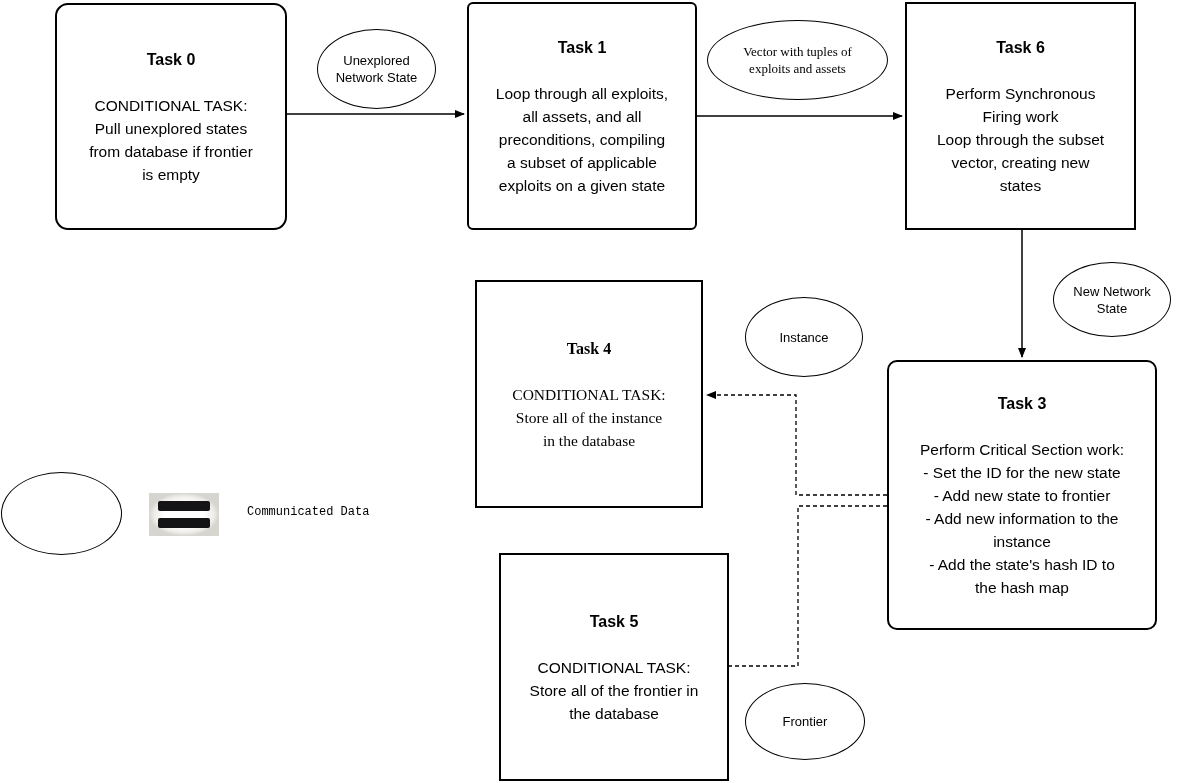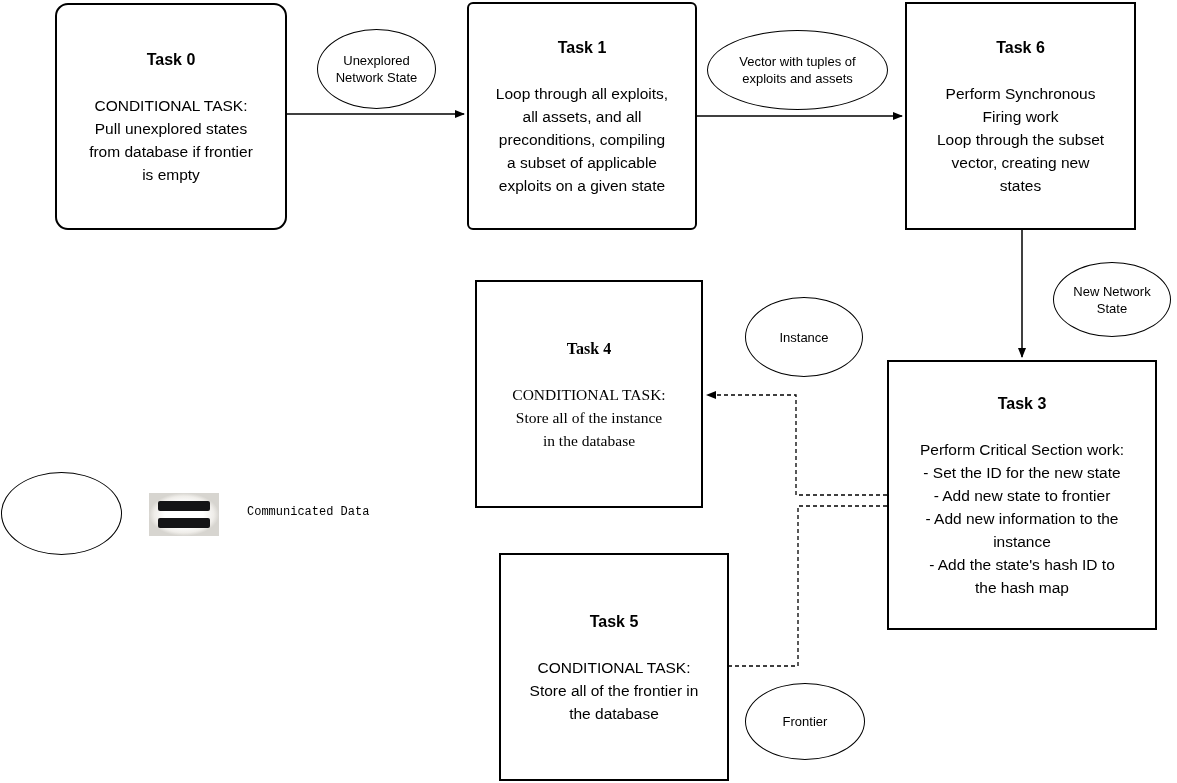--- a/index.html
+++ b/index.html
@@ -41,7 +41,7 @@
   #task5 { left: 472px; top: 553px; width: 230px; height: 228px; margin-left: 27px; }
 
   #e-unexplored { left: 317px;  top: 29px;  width: 119px; height: 80px; }
-  #e-vector     { left: 707px;  top: 30px;  width: 181px; height: 80px; }
+  #e-vector     { left: 707px;  top: 20px;  width: 181px; height: 80px; font-family: Liberation Serif, serif; }
   #e-newstate   { left: 1053px; top: 262px; width: 118px; height: 75px; }
   #e-instance   { left: 745px;  top: 297px; width: 118px; height: 80px; }
   #e-frontier   { left: 745px;  top: 683px; width: 120px; height: 77px; }

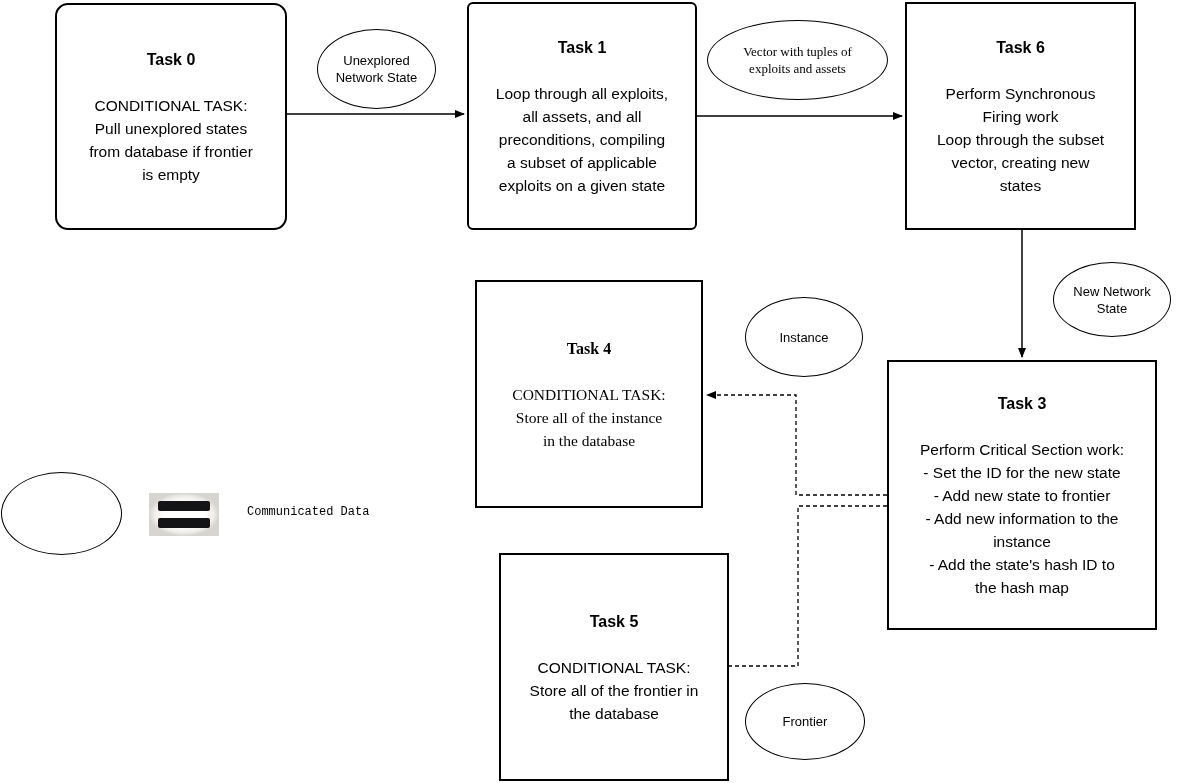--- a/index.html
+++ b/index.html
@@ -36,7 +36,7 @@
   #task0 { left: 55px;  top: 3px;   width: 232px; height: 227px; border-radius: 13px; }
   #task1 { left: 467px; top: 2px;   width: 230px; height: 228px; border-radius: 6px; }
   #task2 { left: 905px; top: 2px;   width: 231px; height: 228px; }
-  #task3 { left: 887px; top: 360px; width: 270px; height: 270px; }
+  #task3 { left: 887px; top: 360px; width: 270px; height: 270px; border-radius: 10px; }
   #task4 { left: 475px; top: 280px; width: 228px; height: 228px; font-family: Liberation Serif, serif; }
   #task5 { left: 472px; top: 553px; width: 230px; height: 228px; margin-left: 27px; }
 

